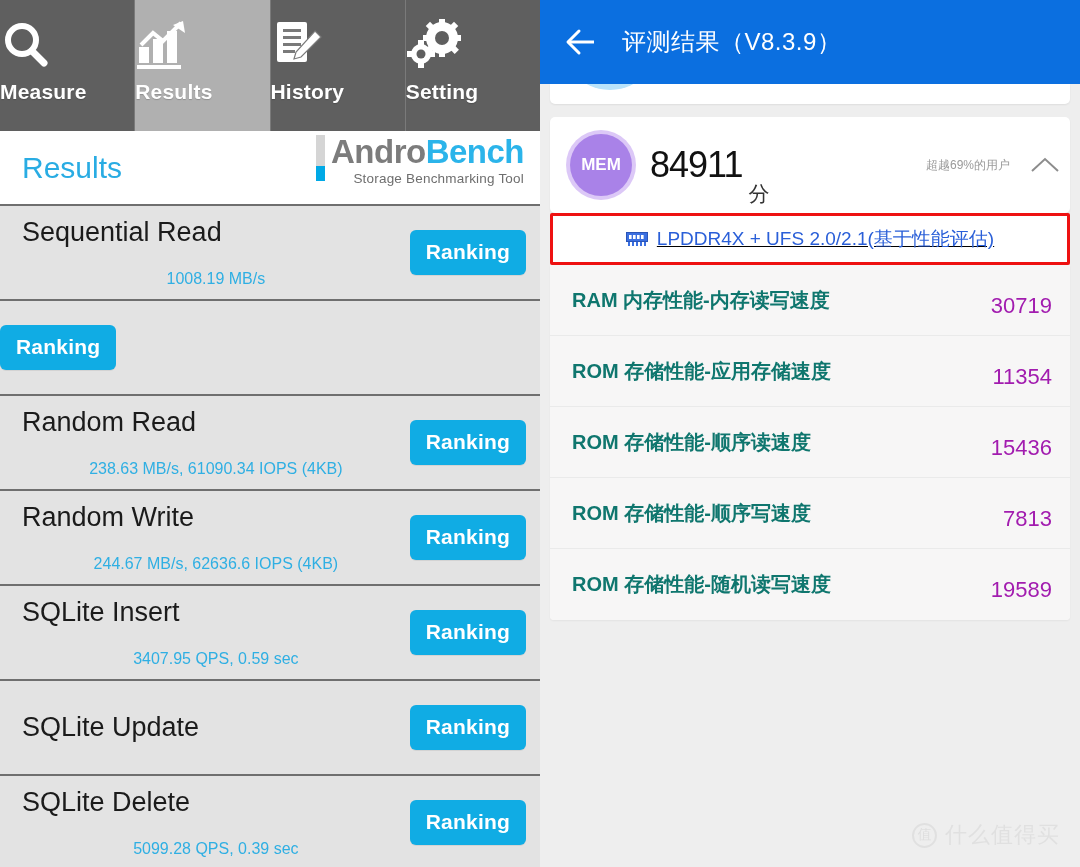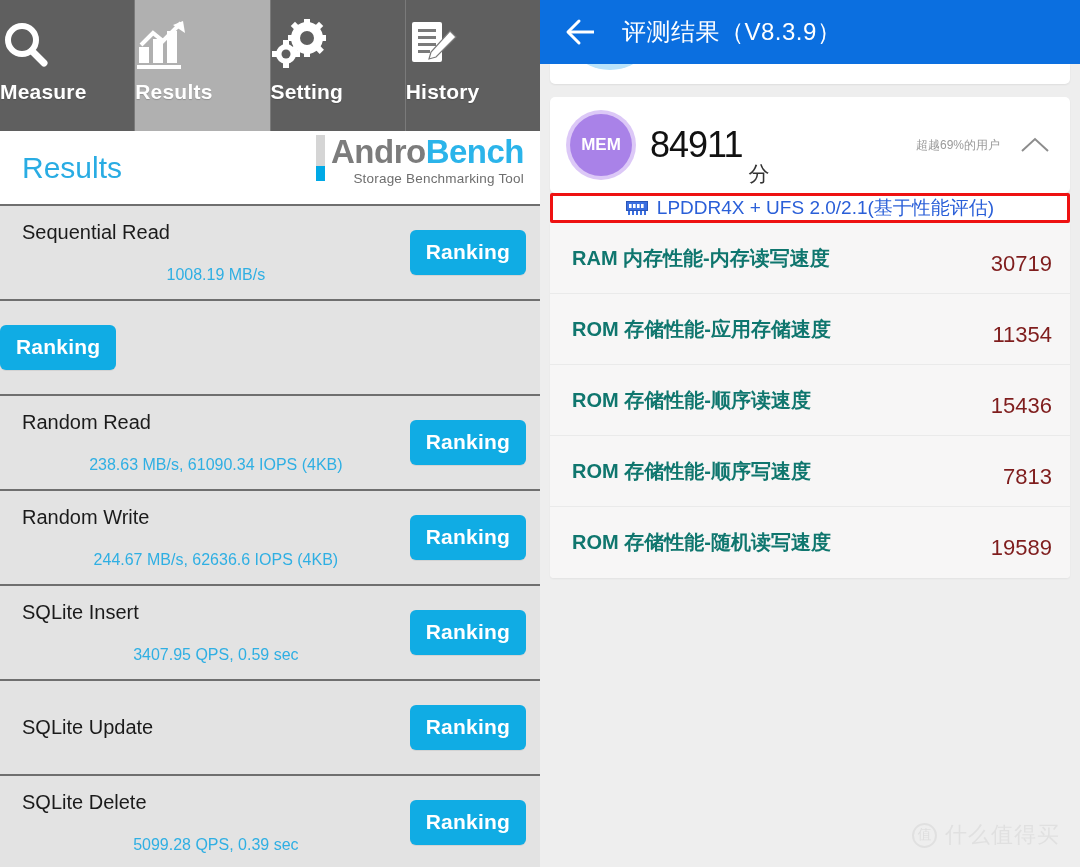--- a/index.html
+++ b/index.html
@@ -107,7 +107,7 @@
     overflow: hidden;
   }
   .app-header {
-    height: 64px;
+    height: 84px;
     background: #0b6fe0;
     display: flex; align-items: center;
     padding-left: 24px;

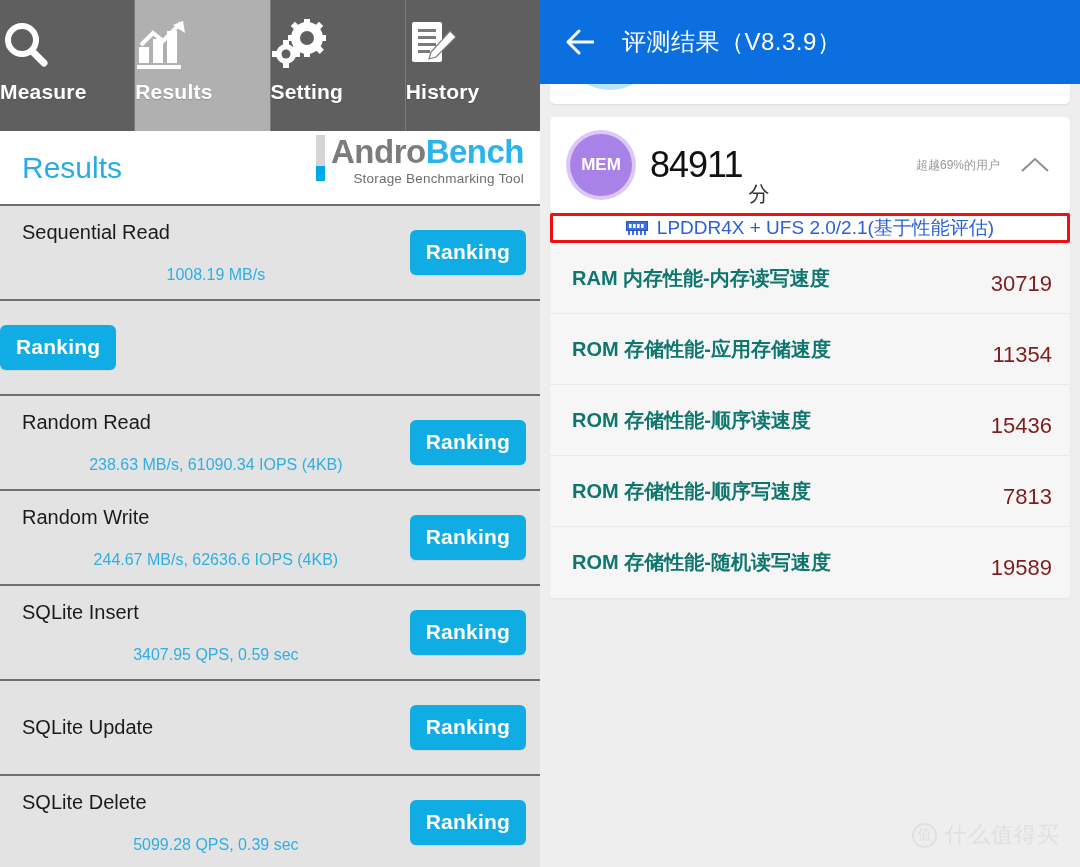--- a/index.html
+++ b/index.html
@@ -251,6 +251,20 @@
           </svg>
         </span>
         <span class="tab-label">Results</span>
+      </div>
+
+      <div class="tab">
+        <span class="tab-icon">
+          <svg width="54" height="52" viewBox="0 0 54 52">
+            <rect x="6" y="3" width="30" height="40" rx="2" fill="#ffffff"></rect>
+            <rect x="12" y="10" width="18" height="3" fill="#7a7a7a"></rect>
+            <rect x="12" y="17" width="18" height="3" fill="#7a7a7a"></rect>
+            <rect x="12" y="24" width="18" height="3" fill="#7a7a7a"></rect>
+            <rect x="12" y="31" width="12" height="3" fill="#7a7a7a"></rect>
+            <polygon points="44,12 50,18 30,38 23,40 25,33" fill="#ffffff" stroke="#7a7a7a" stroke-width="1.2"></polygon>
+          </svg>
+        </span>
+        <span class="tab-label">History</span>
       </div>
 
       <div class="tab">
@@ -282,20 +296,6 @@
         </span>
         <span class="tab-label">Setting</span>
       </div>
-
-      <div class="tab">
-        <span class="tab-icon">
-          <svg width="54" height="52" viewBox="0 0 54 52">
-            <rect x="6" y="3" width="30" height="40" rx="2" fill="#ffffff"></rect>
-            <rect x="12" y="10" width="18" height="3" fill="#7a7a7a"></rect>
-            <rect x="12" y="17" width="18" height="3" fill="#7a7a7a"></rect>
-            <rect x="12" y="24" width="18" height="3" fill="#7a7a7a"></rect>
-            <rect x="12" y="31" width="12" height="3" fill="#7a7a7a"></rect>
-            <polygon points="44,12 50,18 30,38 23,40 25,33" fill="#ffffff" stroke="#7a7a7a" stroke-width="1.2"></polygon>
-          </svg>
-        </span>
-        <span class="tab-label">History</span>
-      </div>
     </div>
 
     <div class="results-header">

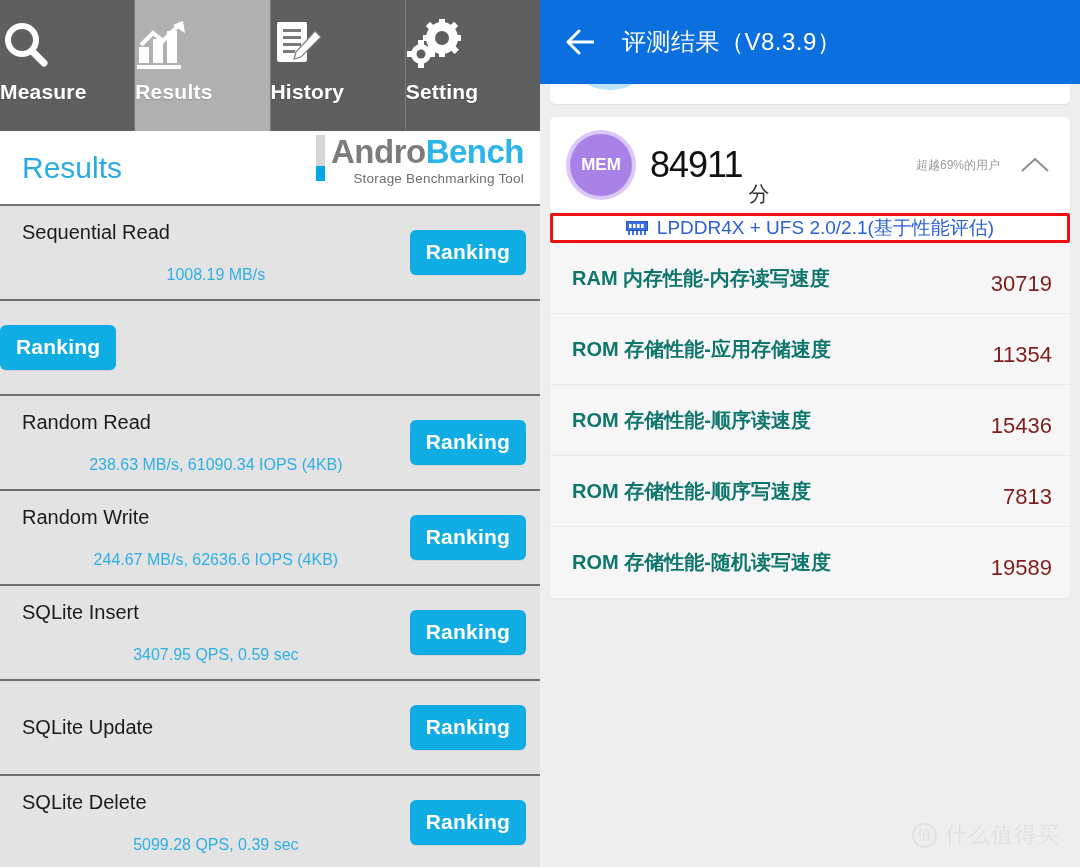--- a/index.html
+++ b/index.html
@@ -146,7 +146,7 @@
   .score-row {
     display: flex; align-items: center;
     height: 96px;
-    padding: 0 16px 0 20px;
+    padding: 0 6px 0 20px;
   }
   .mem-badge {
     width: 62px; height: 62px; border-radius: 50%;

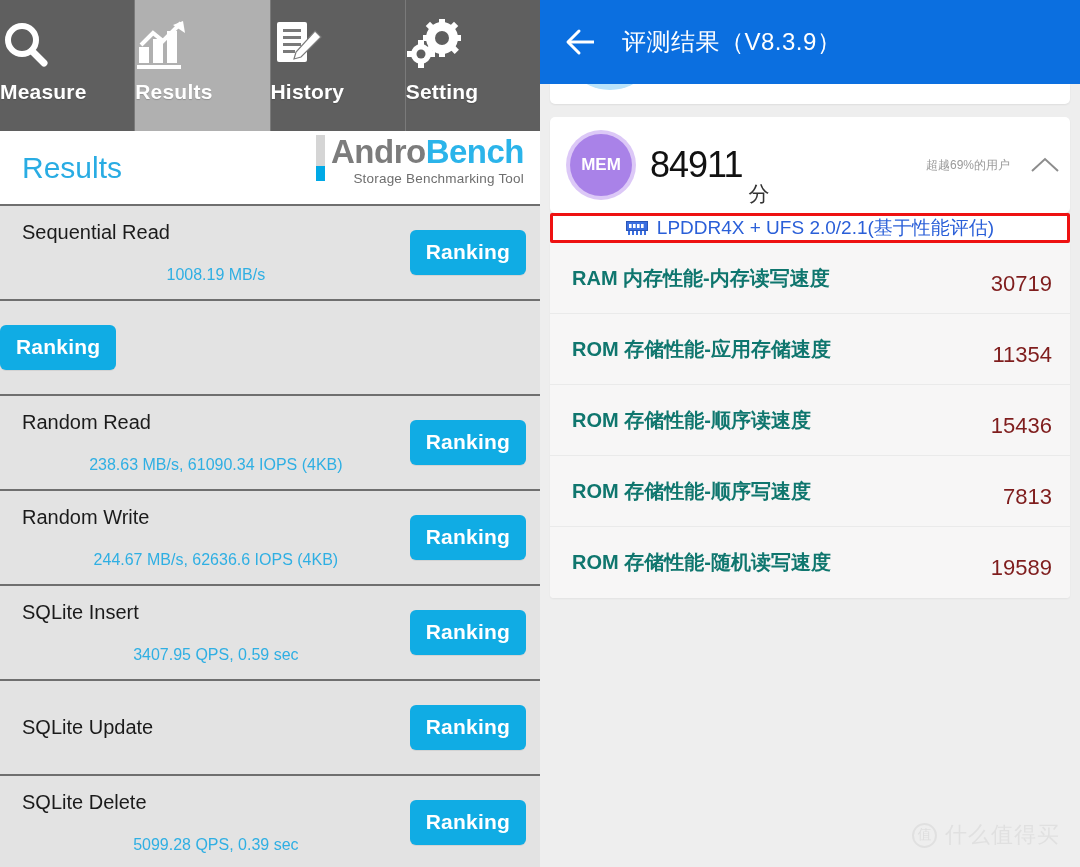--- a/index.html
+++ b/index.html
@@ -81,7 +81,7 @@
   .result-row:first-child { border-top: 2px solid #6f6f6f; }
   .rr-texts { padding-left: 22px; flex: 1 1 auto; }
   .rr-title {
-    font-size: 20px; color: #1b1b1b; font-weight: 400; line-height: 1.15;
+    font-size: 27px; color: #1b1b1b; font-weight: 400; line-height: 1.15;
   }
   .rr-sub {
     font-size: 16px; color: #2fafe3; margin-top: 22px; line-height: 1.1; text-align: center;

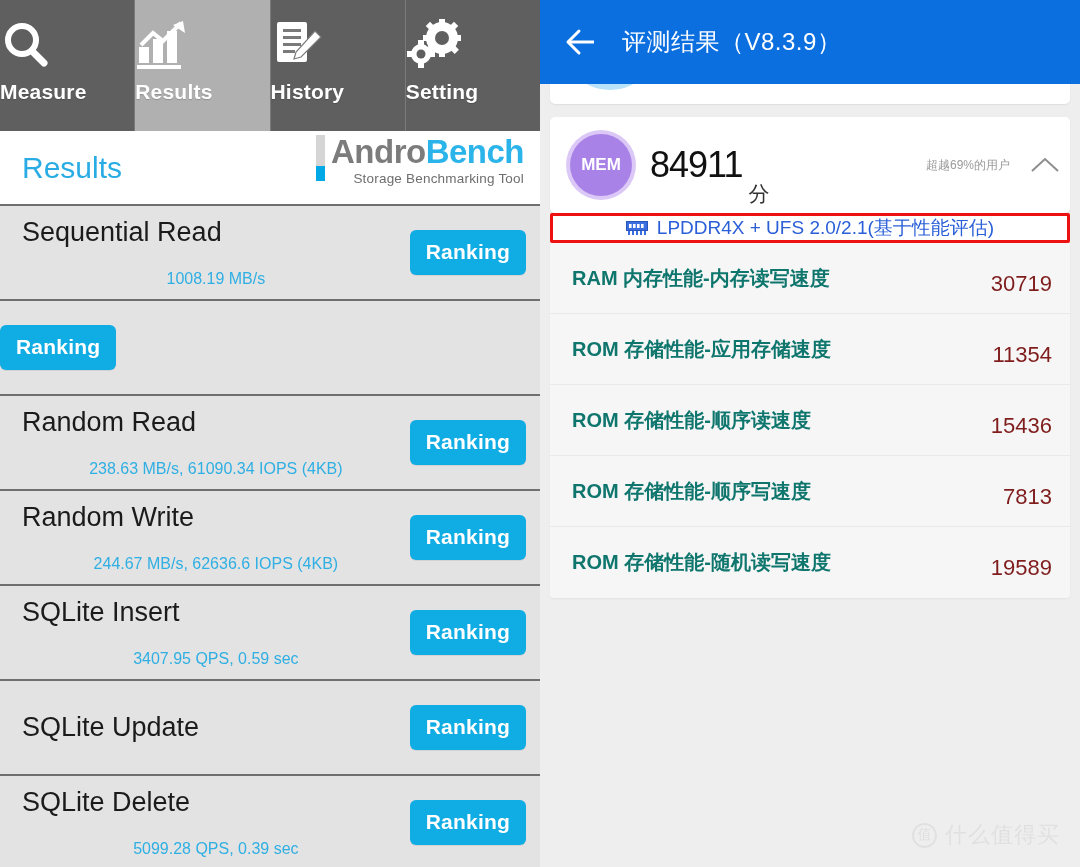--- a/index.html
+++ b/index.html
@@ -176,12 +176,13 @@
   .highlight-row {
     position: relative;
     margin: 0 10px;
-    height: 30px;
+    height: 52px;
     background: #ffffff;
     border: 3px solid #ee1111;
     border-radius: 2px;
     display: flex; align-items: center; justify-content: center;
     box-sizing: border-box;
+    text-decoration: underline;
   }
   .hl-inner { display: flex; align-items: center; }
   .ram-icon { margin-right: 9px; display: flex; align-items: center; }

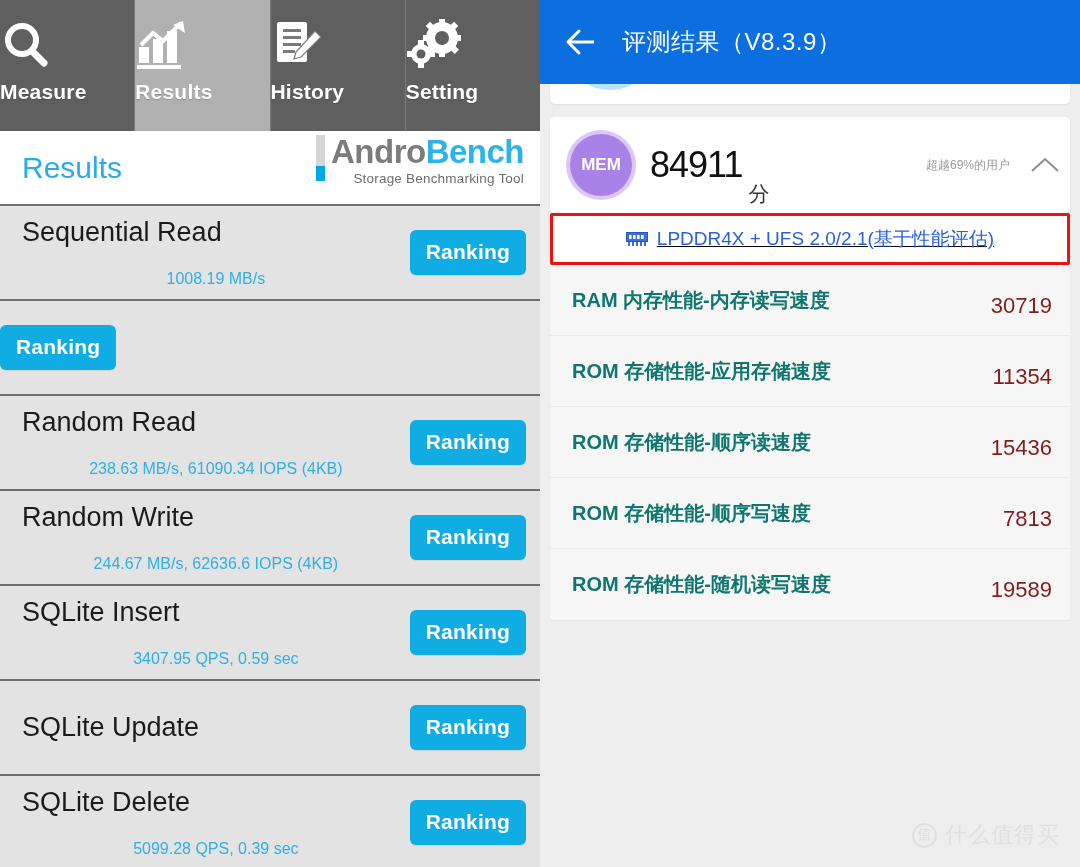--- a/index.html
+++ b/index.html
@@ -204,7 +204,7 @@
   }
   .detail-row:last-child { border-bottom: none; }
   .detail-label { font-size: 20px; color: #0f766e; font-weight: bold; }
-  .detail-value { margin-left: auto; font-size: 22px; color: #7f1d1d; margin-top: 11px; }
+  .detail-value { margin-left: auto; font-size: 22px; color: #a21caf; margin-top: 11px; }
 
   .watermark {
     position: absolute;

